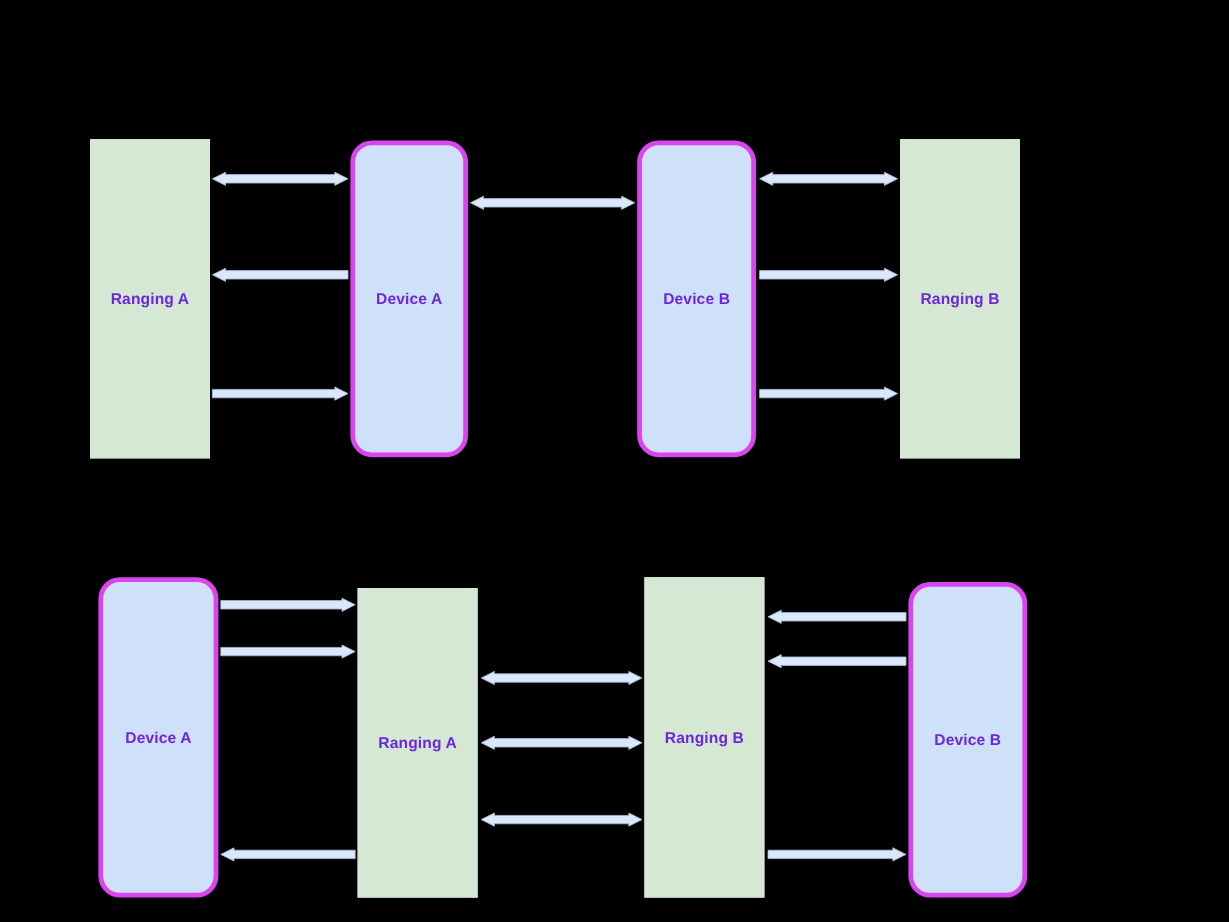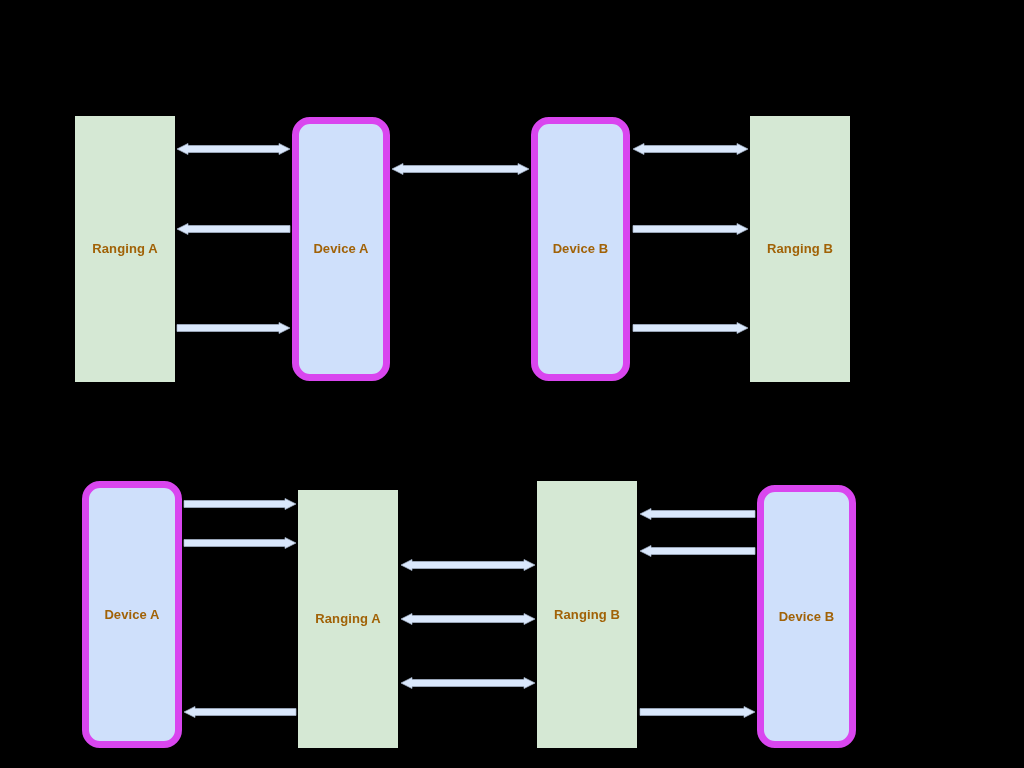--- a/index.html
+++ b/index.html
@@ -27,7 +27,7 @@
     box-sizing: border-box;
     font-size: 13px;
     font-weight: bold;
-    color: #a16207;
+    color: #6d28d9;
     letter-spacing: 0.1px;
     text-align: center;
     line-height: 1.2;

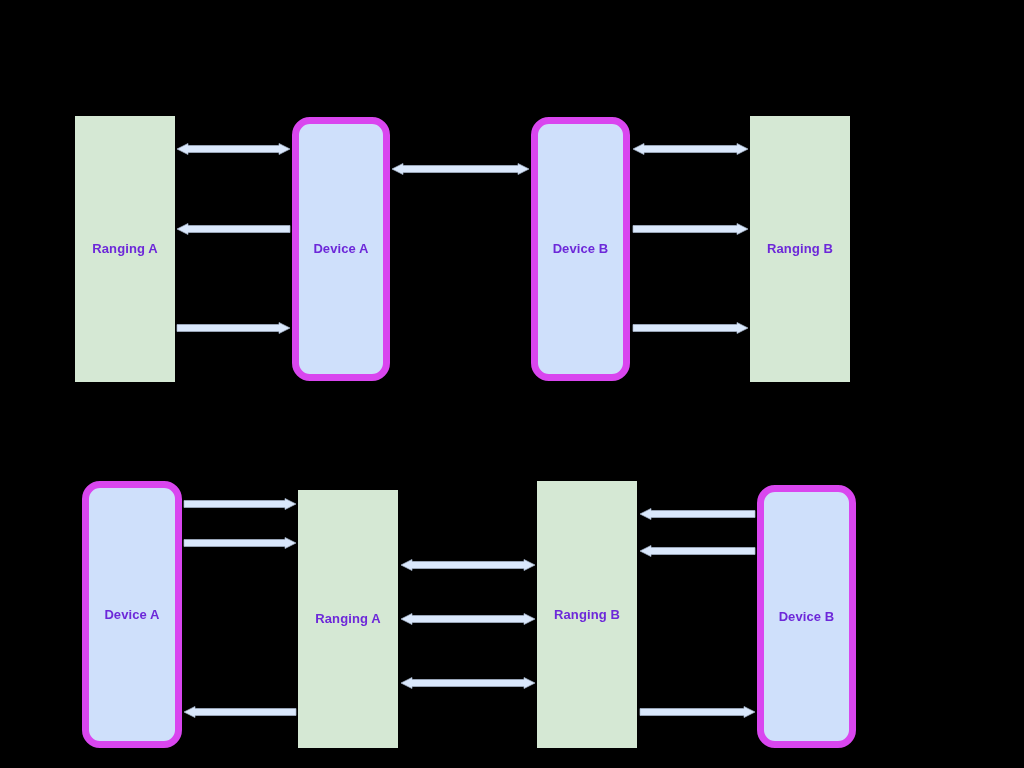--- a/index.html
+++ b/index.html
@@ -39,7 +39,7 @@
   }
   .node.blue {
     background: #cfe0fb;
-    border: 7px solid #d946ef;
+    border: 4px solid #d946ef;
     border-radius: 18px;
   }
   .node .node-label {

